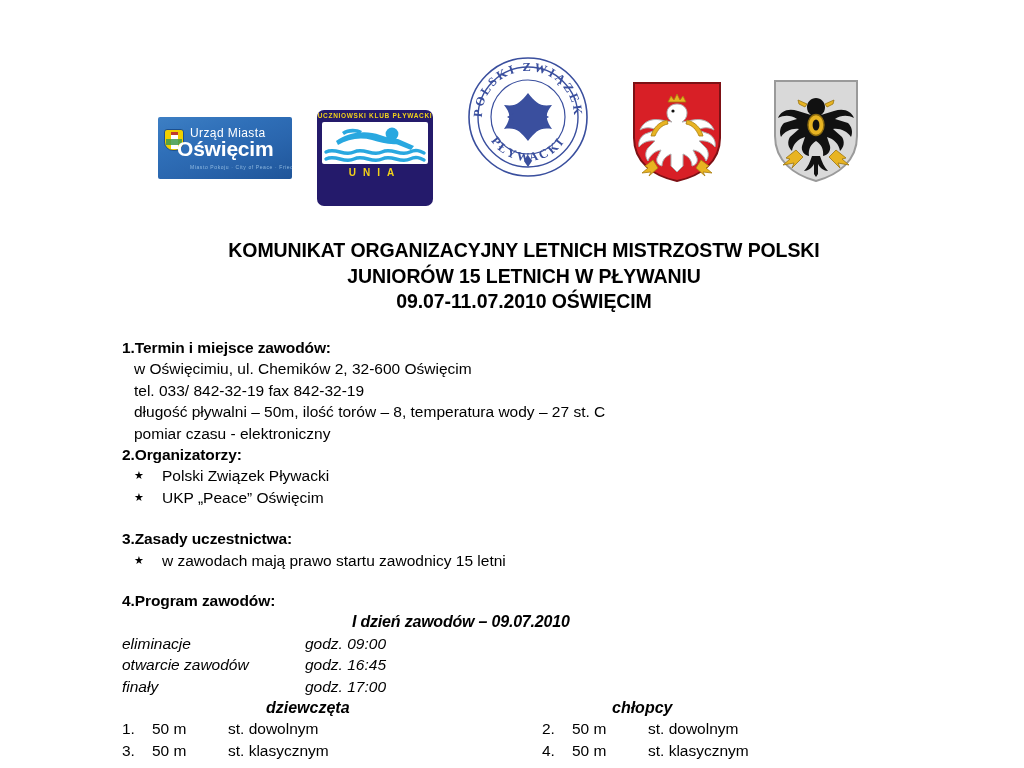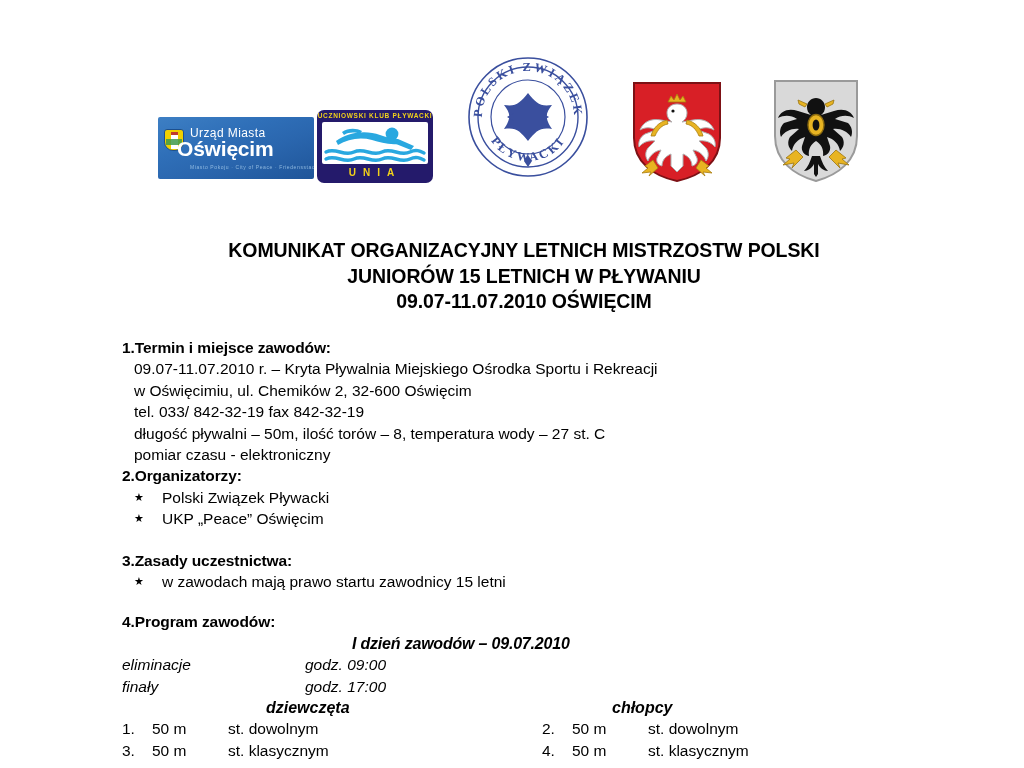--- a/index.html
+++ b/index.html
@@ -32,7 +32,7 @@
   .logo-um {
     left: 158px;
     top: 117px;
-    width: 156px;
+    width: 134px;
     height: 62px;
     background: linear-gradient(160deg, #3d7fc4 0%, #2f6fb8 35%, #2a66ae 60%, #1f5599 100%);
     border-radius: 2px;

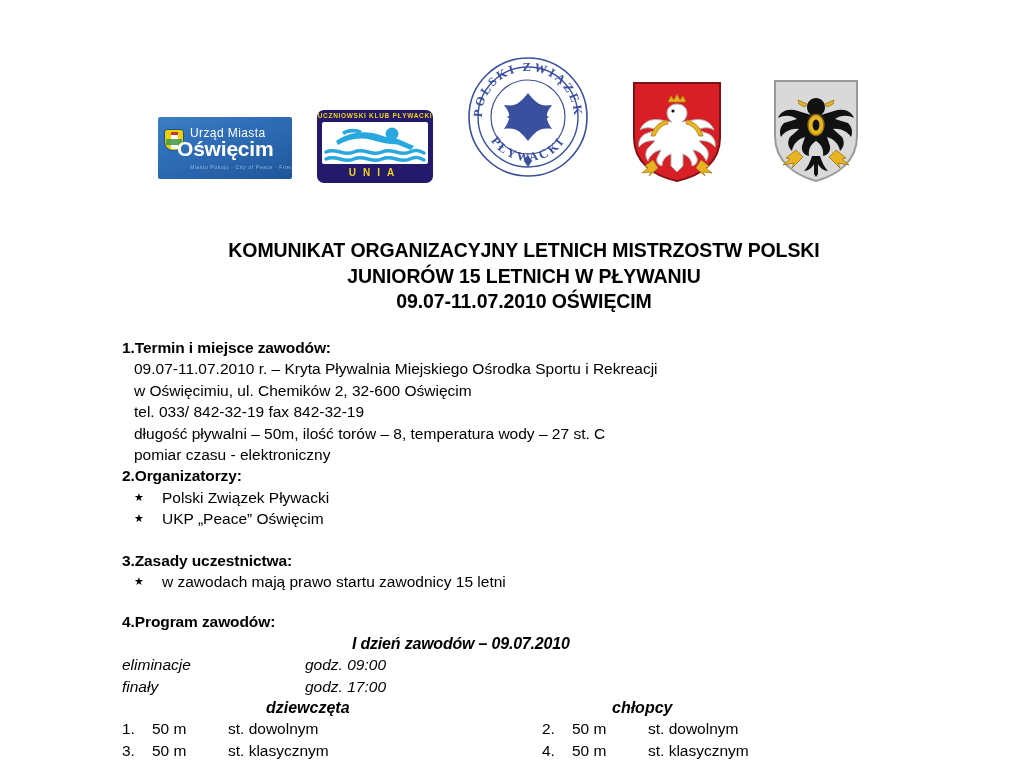--- a/index.html
+++ b/index.html
@@ -104,7 +104,7 @@
     left: 317px;
     top: 110px;
     width: 116px;
-    height: 73px;
+    height: 96px;
     background: #241a6b;
     border-radius: 7px;
     overflow: hidden;

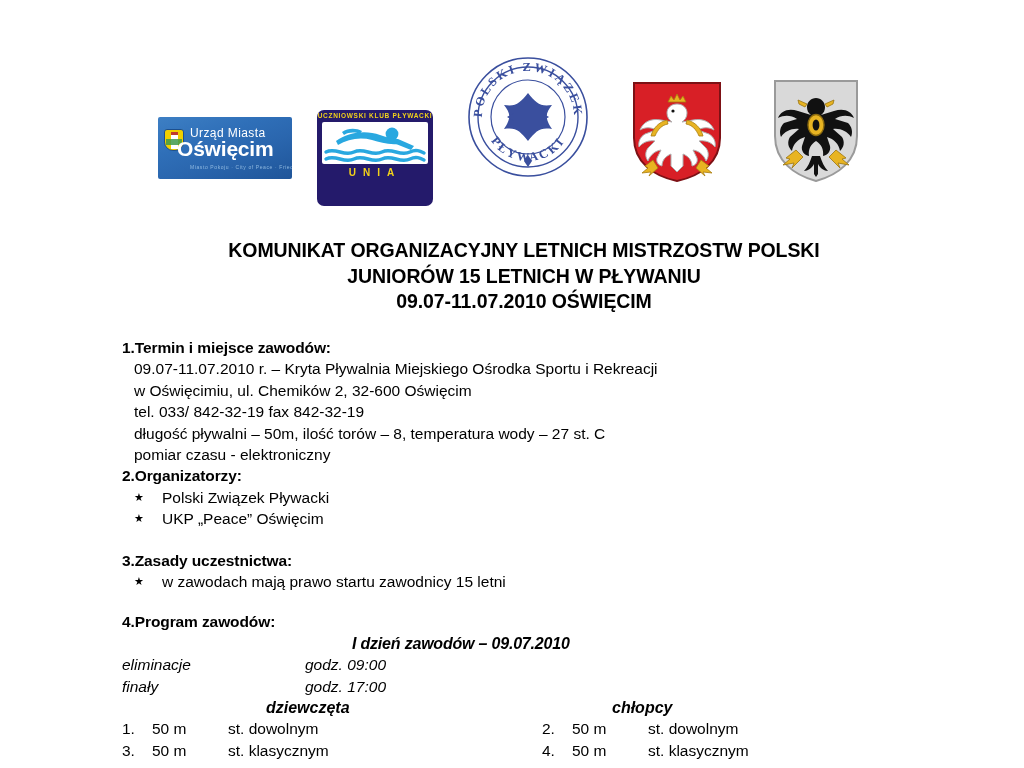--- a/index.html
+++ b/index.html
@@ -366,7 +366,6 @@
 <div class="content">
 
   <div class="sec-head">1.Termin i miejsce zawodów:</div>
-  <div class="indent">09.07-11.07.2010 r.  – Kryta Pływalnia  Miejskiego Ośrodka Sportu i Rekreacji</div>
   <div class="indent">w Oświęcimiu, ul. Chemików 2, 32-600 Oświęcim</div>
   <div class="indent">tel. 033/ 842-32-19  fax 842-32-19</div>
   <div class="indent">długość pływalni – 50m, ilość torów – 8, temperatura wody – 27 st. C</div>

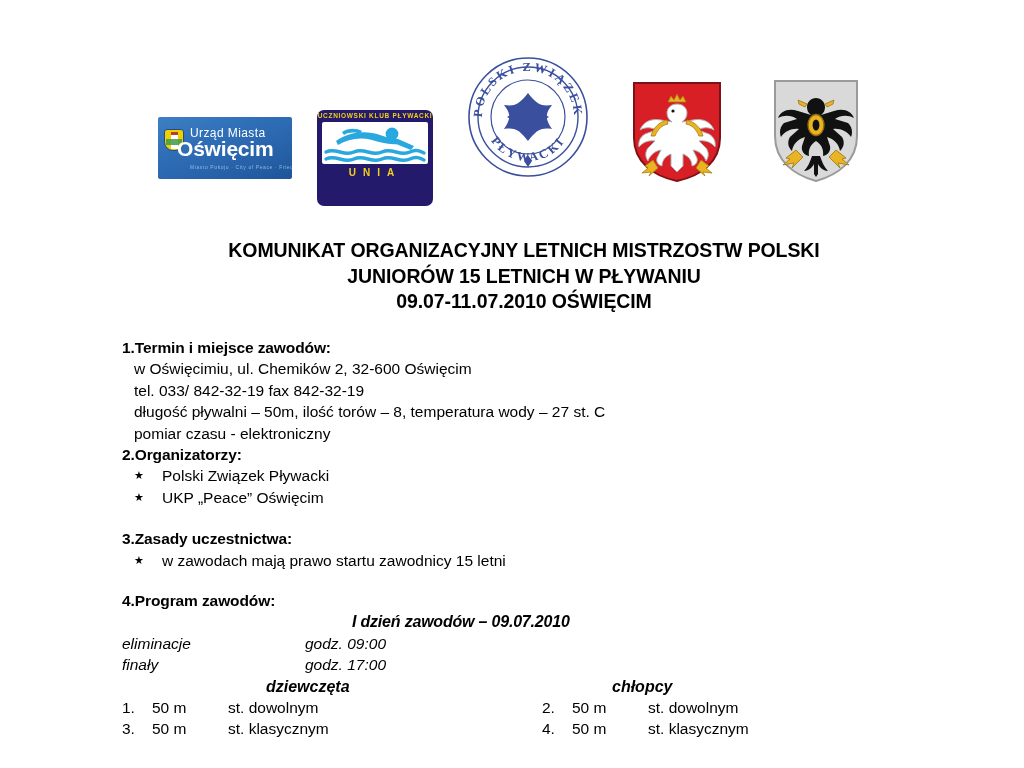--- a/index.html
+++ b/index.html
@@ -403,6 +403,10 @@
     <span>godz. 09:00</span>
   </div>
   <div class="sched-row">
+    <span class="lbl">otwarcie zawodów</span>
+    <span>godz. 16:45</span>
+  </div>
+  <div class="sched-row">
     <span class="lbl">finały</span>
     <span>godz. 17:00</span>
   </div>

